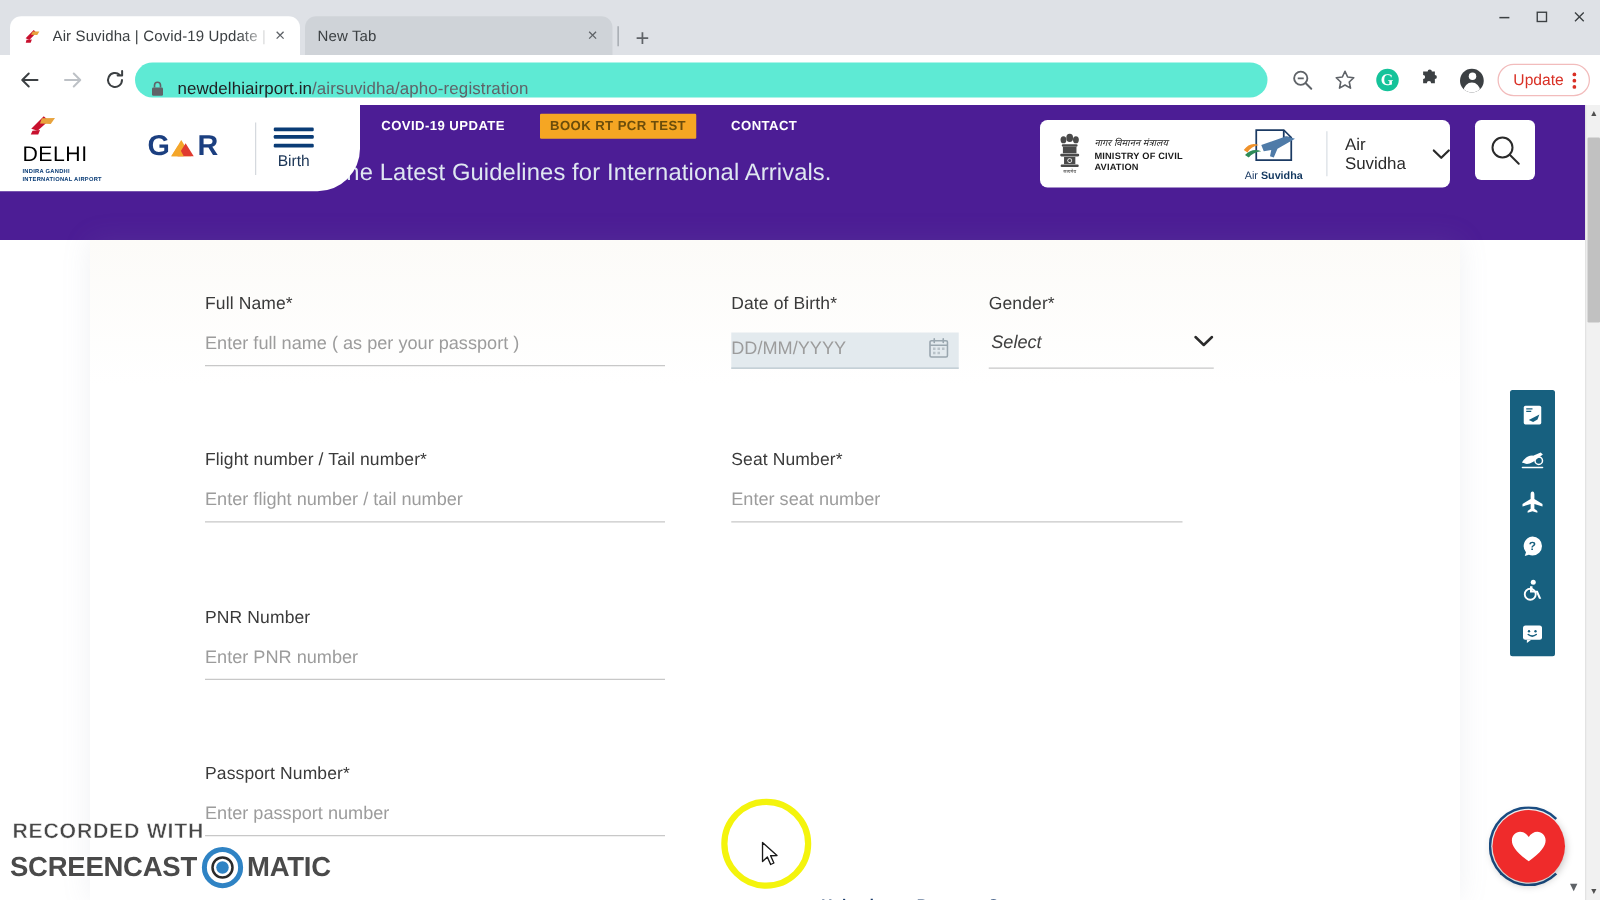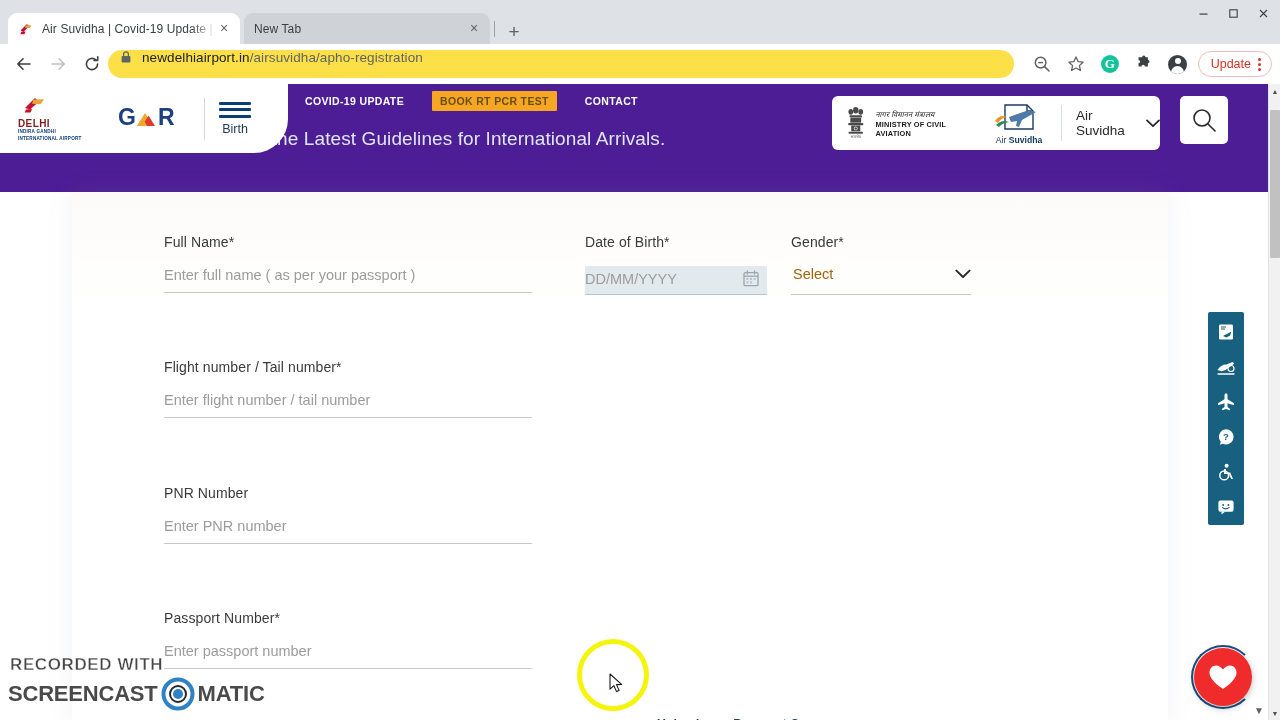--- a/index.html
+++ b/index.html
@@ -73,7 +73,7 @@
   .nav-group { display: flex; align-items: center; gap: 6px; margin-left: 10px; }
   .omnibox {
     position: absolute; left: 108px; top: 6px; width: 906px; height: 28px;
-    background: #fde047; border-radius: 14px; display: flex; align-items: flex-start;
+    background: #5eead4; border-radius: 14px; display: flex; align-items: flex-end;
     padding: 0 12px;
   }
   .omnibox-lock { margin-right: 10px; display:flex; color:#5f6368; }

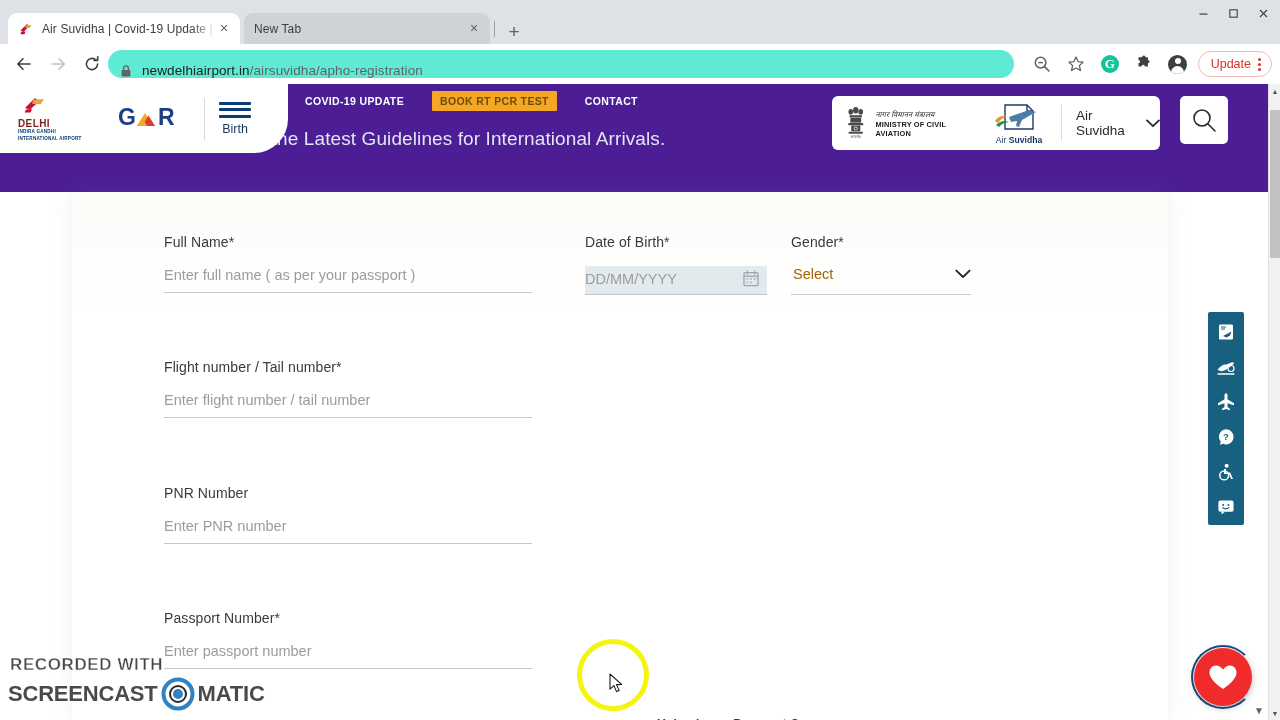--- a/index.html
+++ b/index.html
@@ -142,7 +142,7 @@
   .delhi-logo { margin-left: 18px; width: 86px; }
   .delhi-mark { width: 26px; height: 18px; margin-left: 4px; }
   .delhi-name {
-    font-size: 10px; font-weight: bold; color: #7f1d1d; letter-spacing: .4px;
+    font-size: 17px; font-weight: normal; color: #000000; letter-spacing: .4px;
     margin-top: 1px;
   }
   .delhi-sub { font-size: 4.6px; font-weight: bold; color: #0a3c76; letter-spacing: .22px; line-height: 6.2px; }

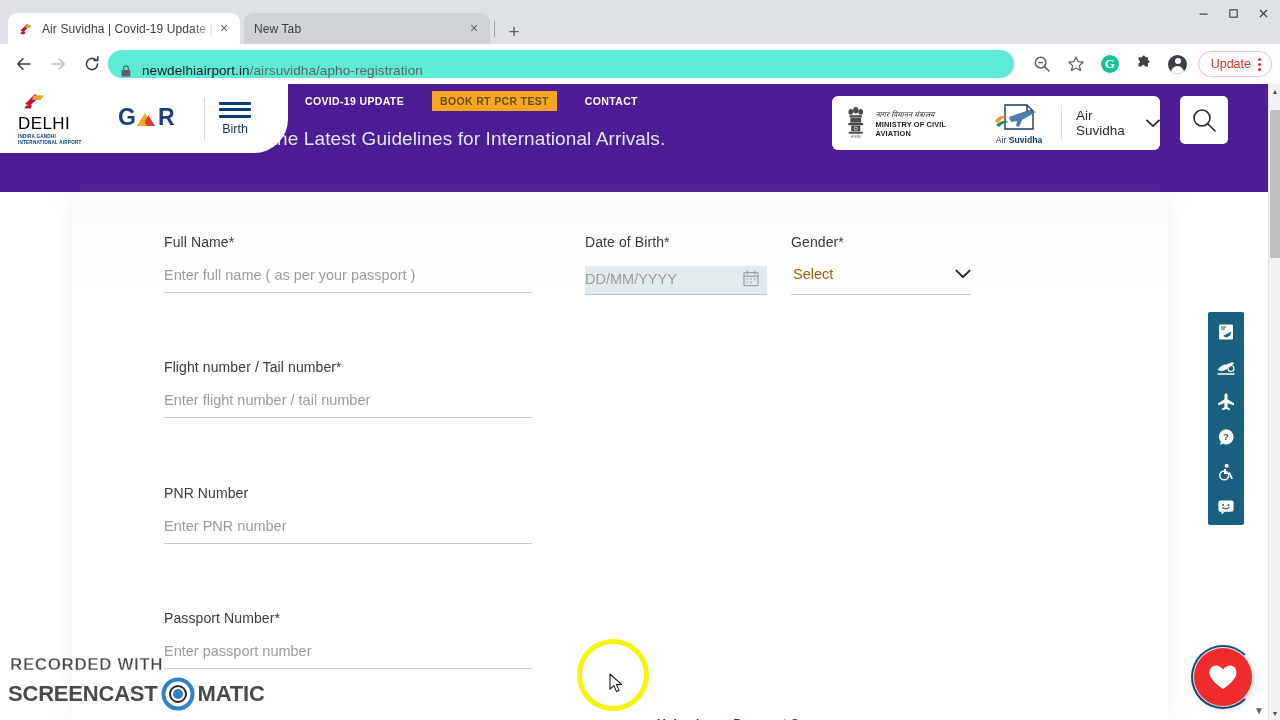--- a/index.html
+++ b/index.html
@@ -211,7 +211,7 @@
     border-bottom: 1px solid #c8c8c8; height: 29px; display: flex;
     align-items: flex-start; justify-content: space-between; position: relative;
   }
-  .sel-val { font-size: 14.5px; color: #a16207; padding-left: 2px; }
+  .sel-val { font-size: 14.5px; color: #404040; padding-left: 2px; font-style: italic; }
   .chev { margin-top: -1px; }
 
   .upload-block { position: absolute; left: 657px; top: 633px; width: 380px; }

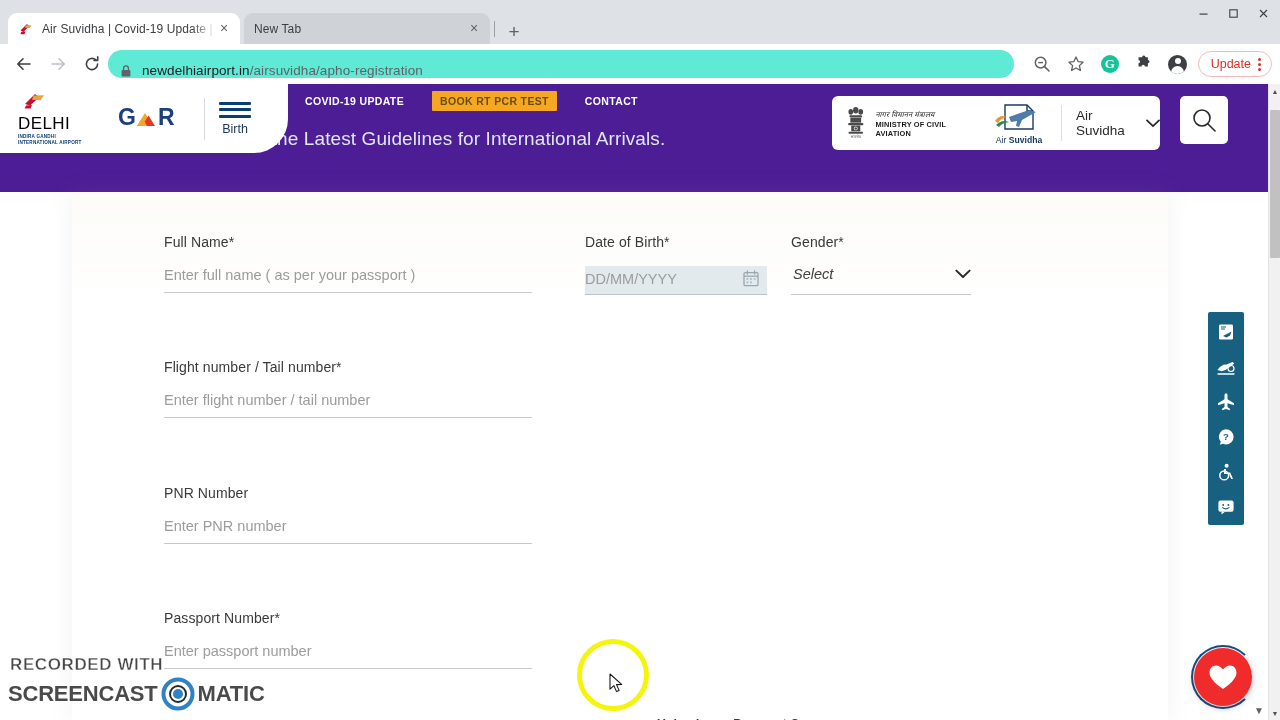--- a/index.html
+++ b/index.html
@@ -530,6 +530,10 @@
           <div class="flabel">Flight number / Tail number*</div>
           <input class="finput" placeholder="Enter flight number / tail number" style="">
         </div>
+        <div class="fgroup" style="width:361px; margin-left:53px;">
+          <div class="flabel">Seat Number*</div>
+          <input class="finput" placeholder="Enter seat number" style="">
+        </div>
       </div>
 
       <div class="frow" style="top:251px;">

